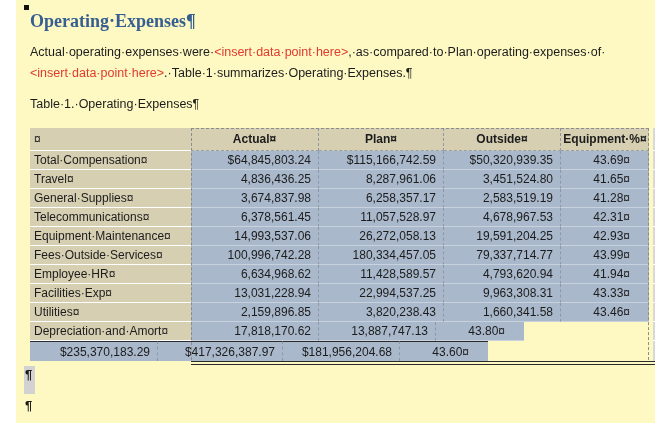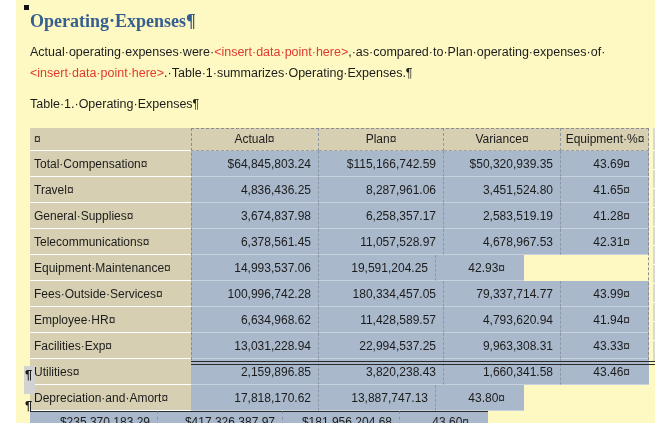--- a/index.html
+++ b/index.html
@@ -32,7 +32,7 @@
   .c3{width:117px;}
   .c4{width:88px;}
   
-  .th{background:#d6cfb2;font-weight:normal;justify-content:center;border-bottom:1px dashed #9aa0a8;}
+  .th{background:#d6cfb2;font-weight:bold;justify-content:center;border-bottom:1px dashed #9aa0a8;}
   .th.c0{justify-content:flex-start;padding-left:4px;font-weight:normal;border-bottom:1px solid #ffffff;}
   .th.num{border-right:1px dashed #8e98a5;}
   .th.c4{border-right:none;}

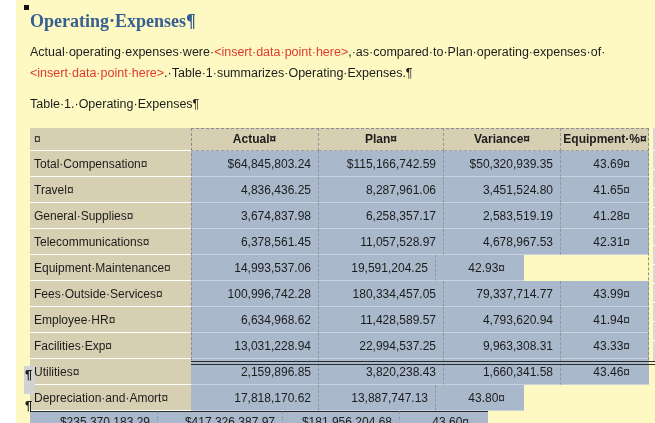--- a/index.html
+++ b/index.html
@@ -87,7 +87,7 @@
       <div class="th c0">¤</div>
       <div class="th c1 num">Actual¤</div>
       <div class="th c2 num">Plan¤</div>
-      <div class="th c3 num">Variance¤</div>
+      <div class="th c3 num">Outside¤</div>
       <div class="th c4">Equipment·%¤</div>
     </div>
 

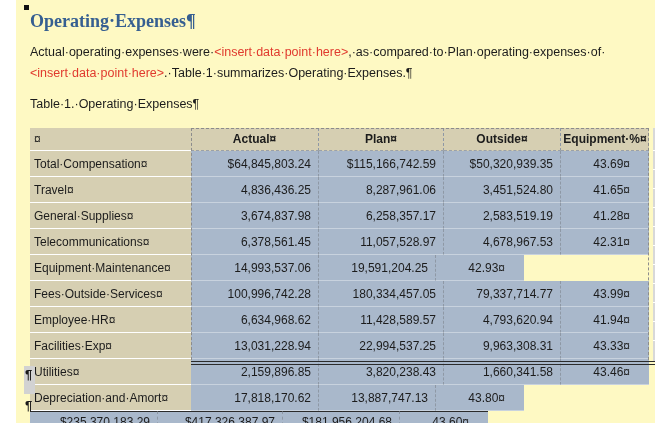--- a/index.html
+++ b/index.html
@@ -23,7 +23,7 @@
   .tr{display:flex;}
   .td,.th{box-sizing:border-box;display:flex;align-items:center;overflow:hidden;white-space:nowrap;}
   .hrow{height:23px;}
-  .drow{height:26px;}
+  .drow{height:19px;}
   .trow{height:20px;}
   
   .c0{width:161px;}

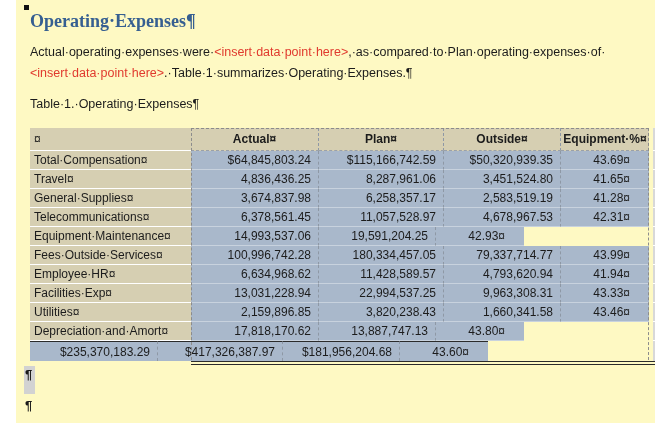--- a/index.html
+++ b/index.html
@@ -126,6 +126,7 @@
     <div class="tr drow">
       <div class="td c0 lbl">Equipment·Maintenance¤</div>
       <div class="td c1 num">14,993,537.06</div>
+      <div class="td c2 num">26,272,058.13</div>
       <div class="td c3 num">19,591,204.25</div>
       <div class="td c4 pct">42.93¤</div>
     </div>

